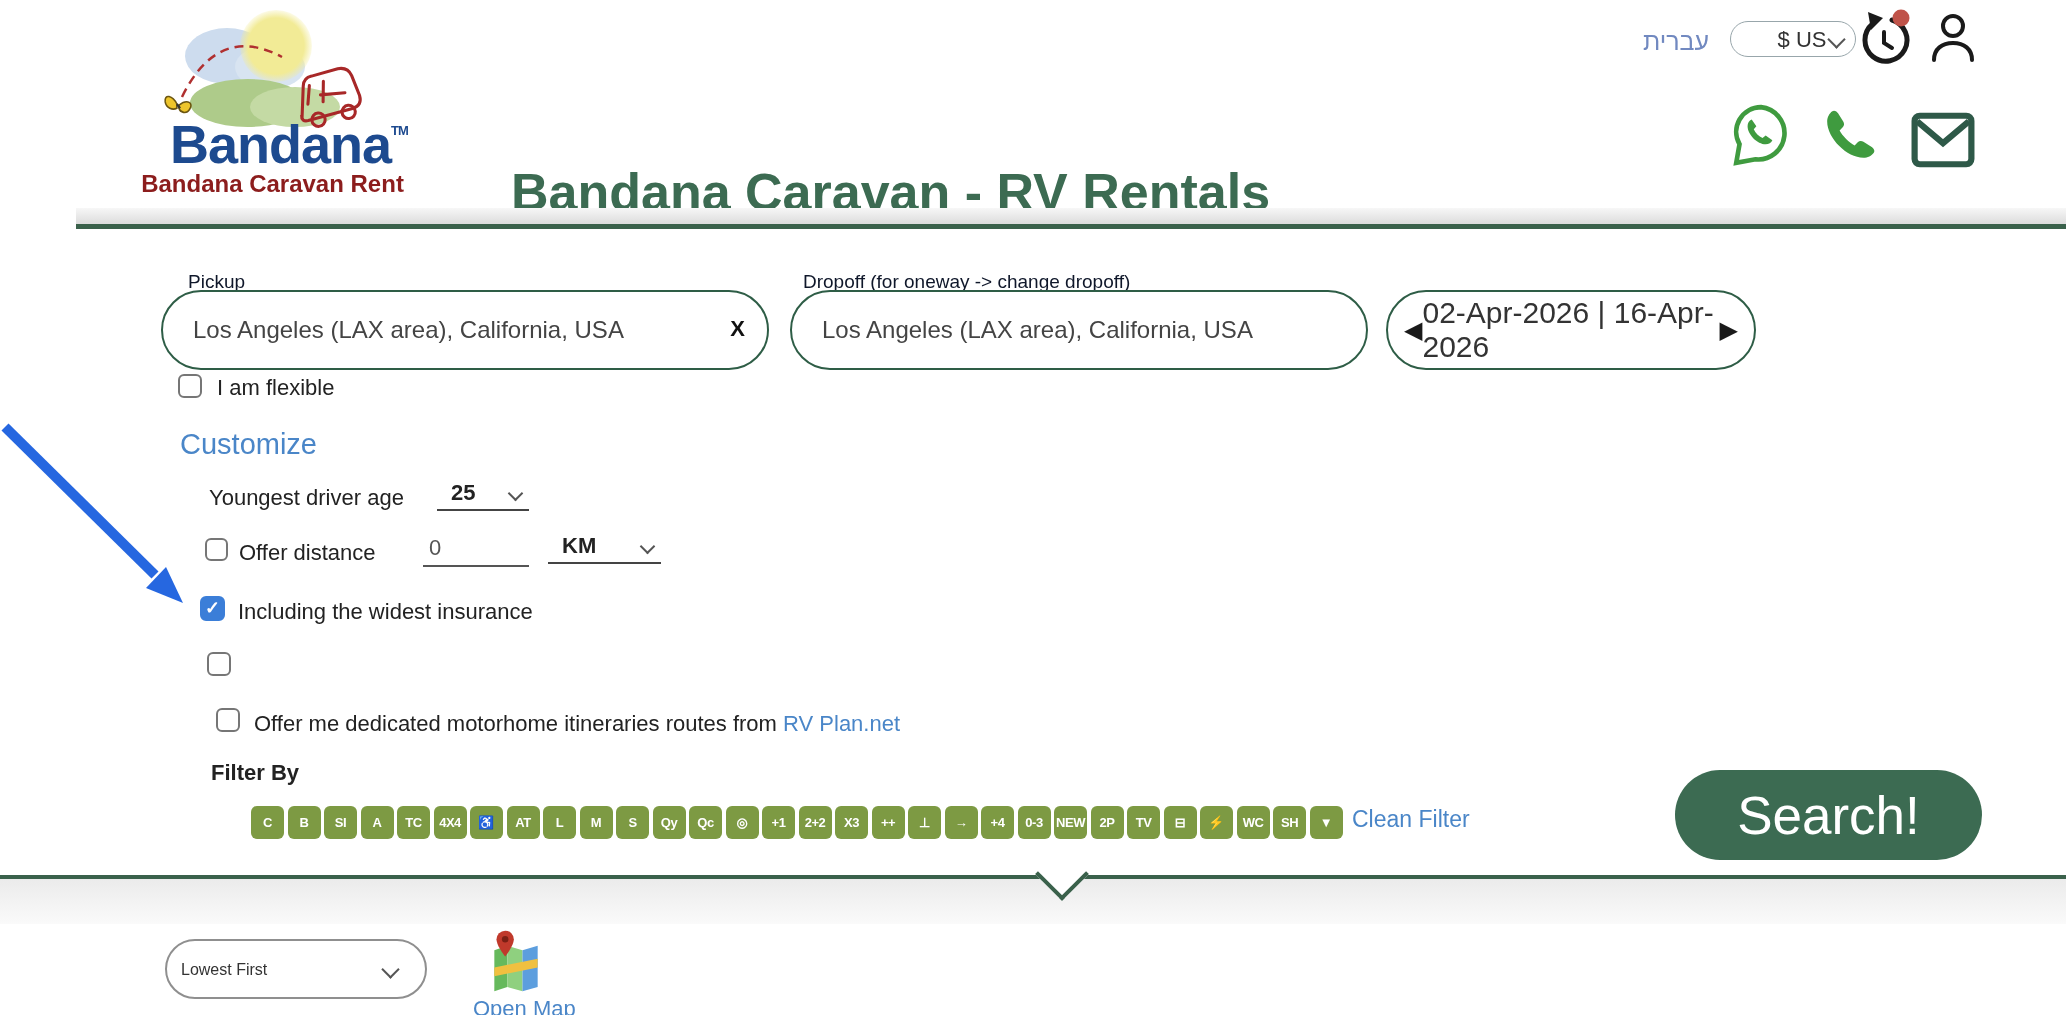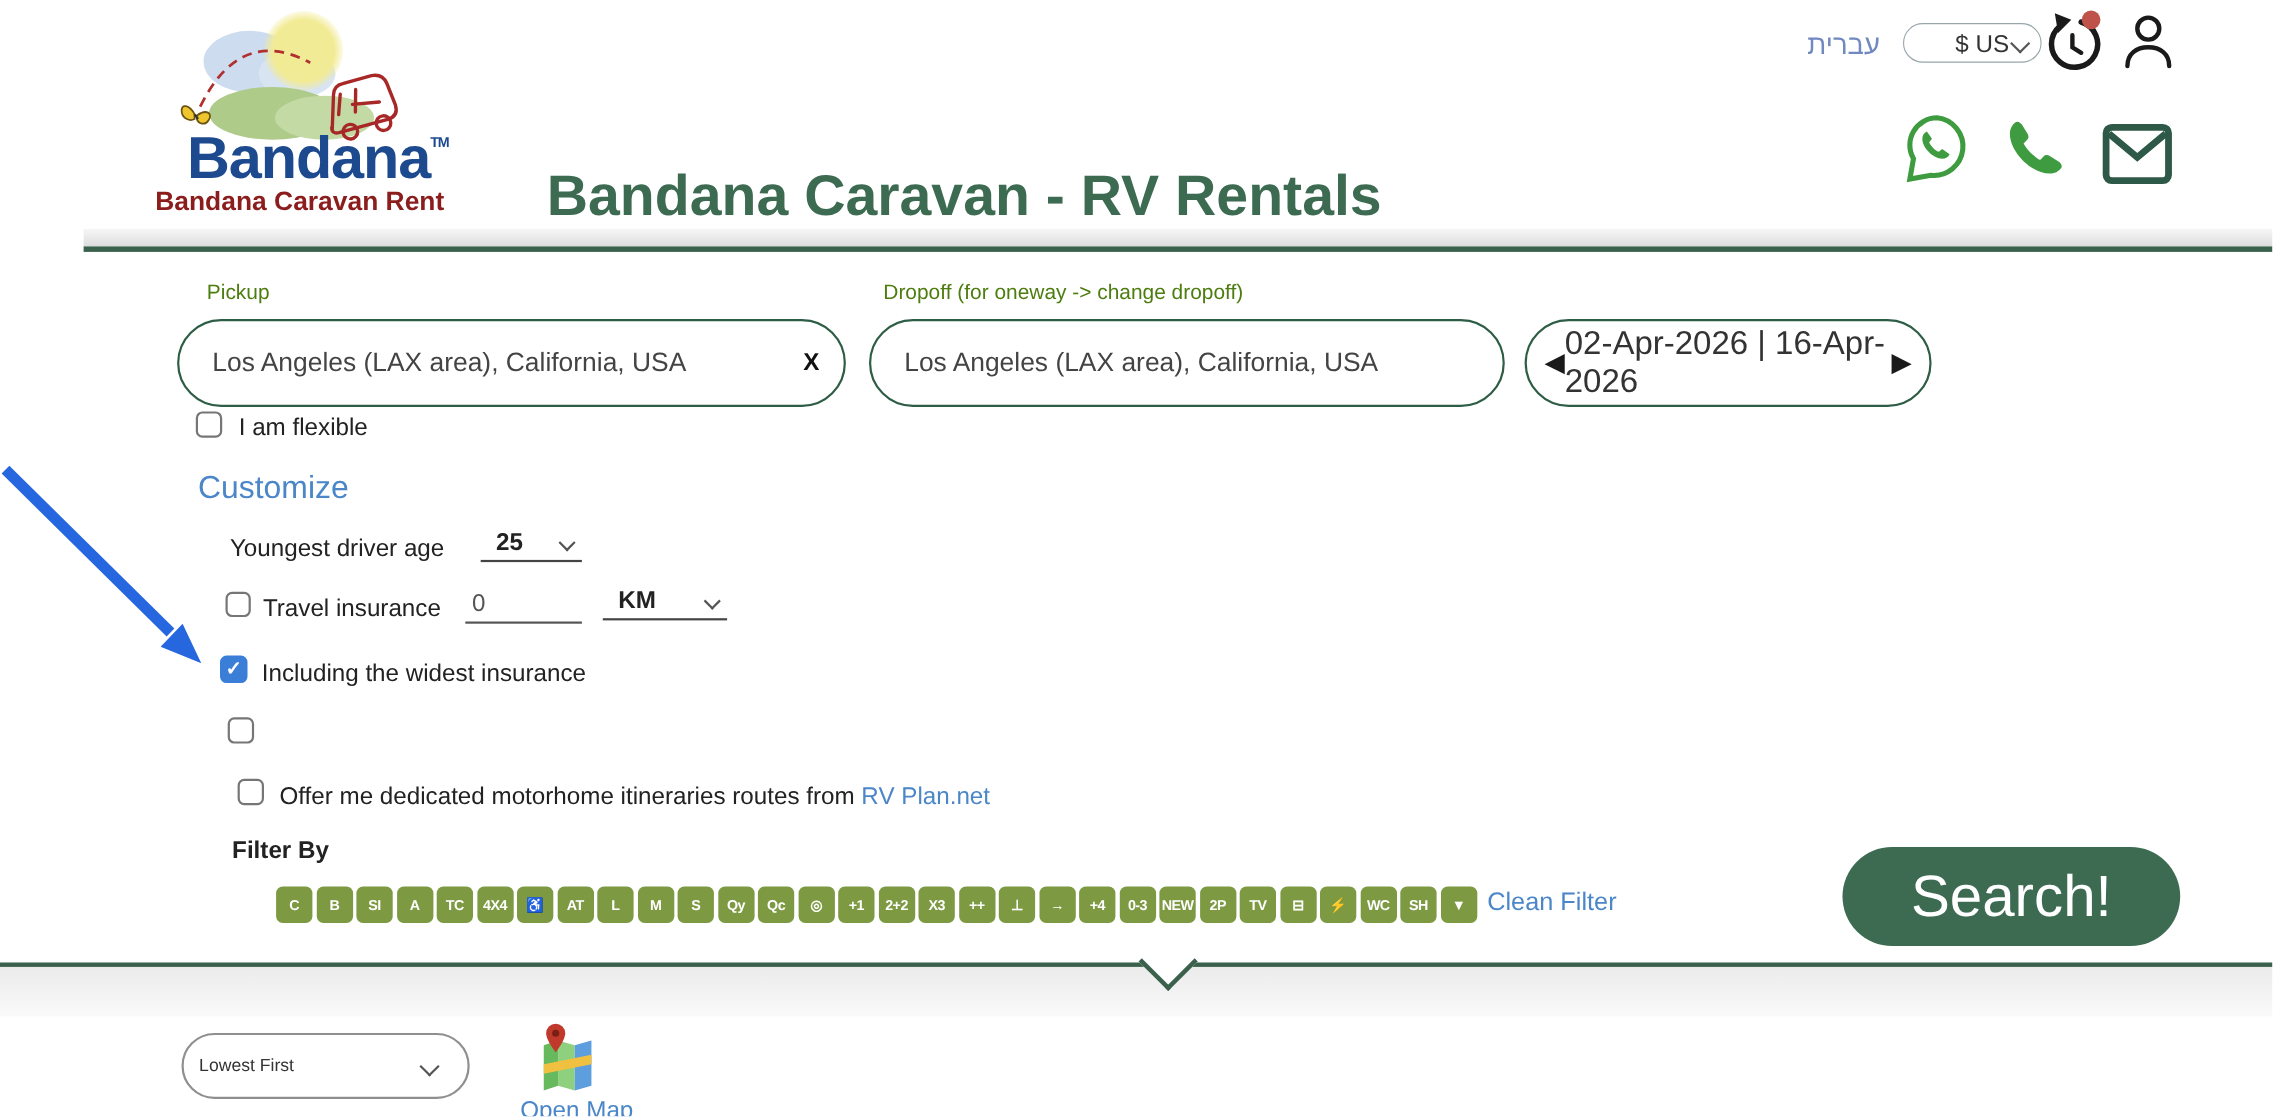--- a/index.html
+++ b/index.html
@@ -131,7 +131,7 @@
     <div class="logo-sub">Bandana Caravan Rent</div>
   </div>
 
-  <h1 class="page-title" style="margin:2px;">Bandana Caravan - RV Rentals</h1>
+  <h1 class="page-title" style="margin:16px;">Bandana Caravan - RV Rentals</h1>
 
   <span class="lang-link">עברית</span>
 

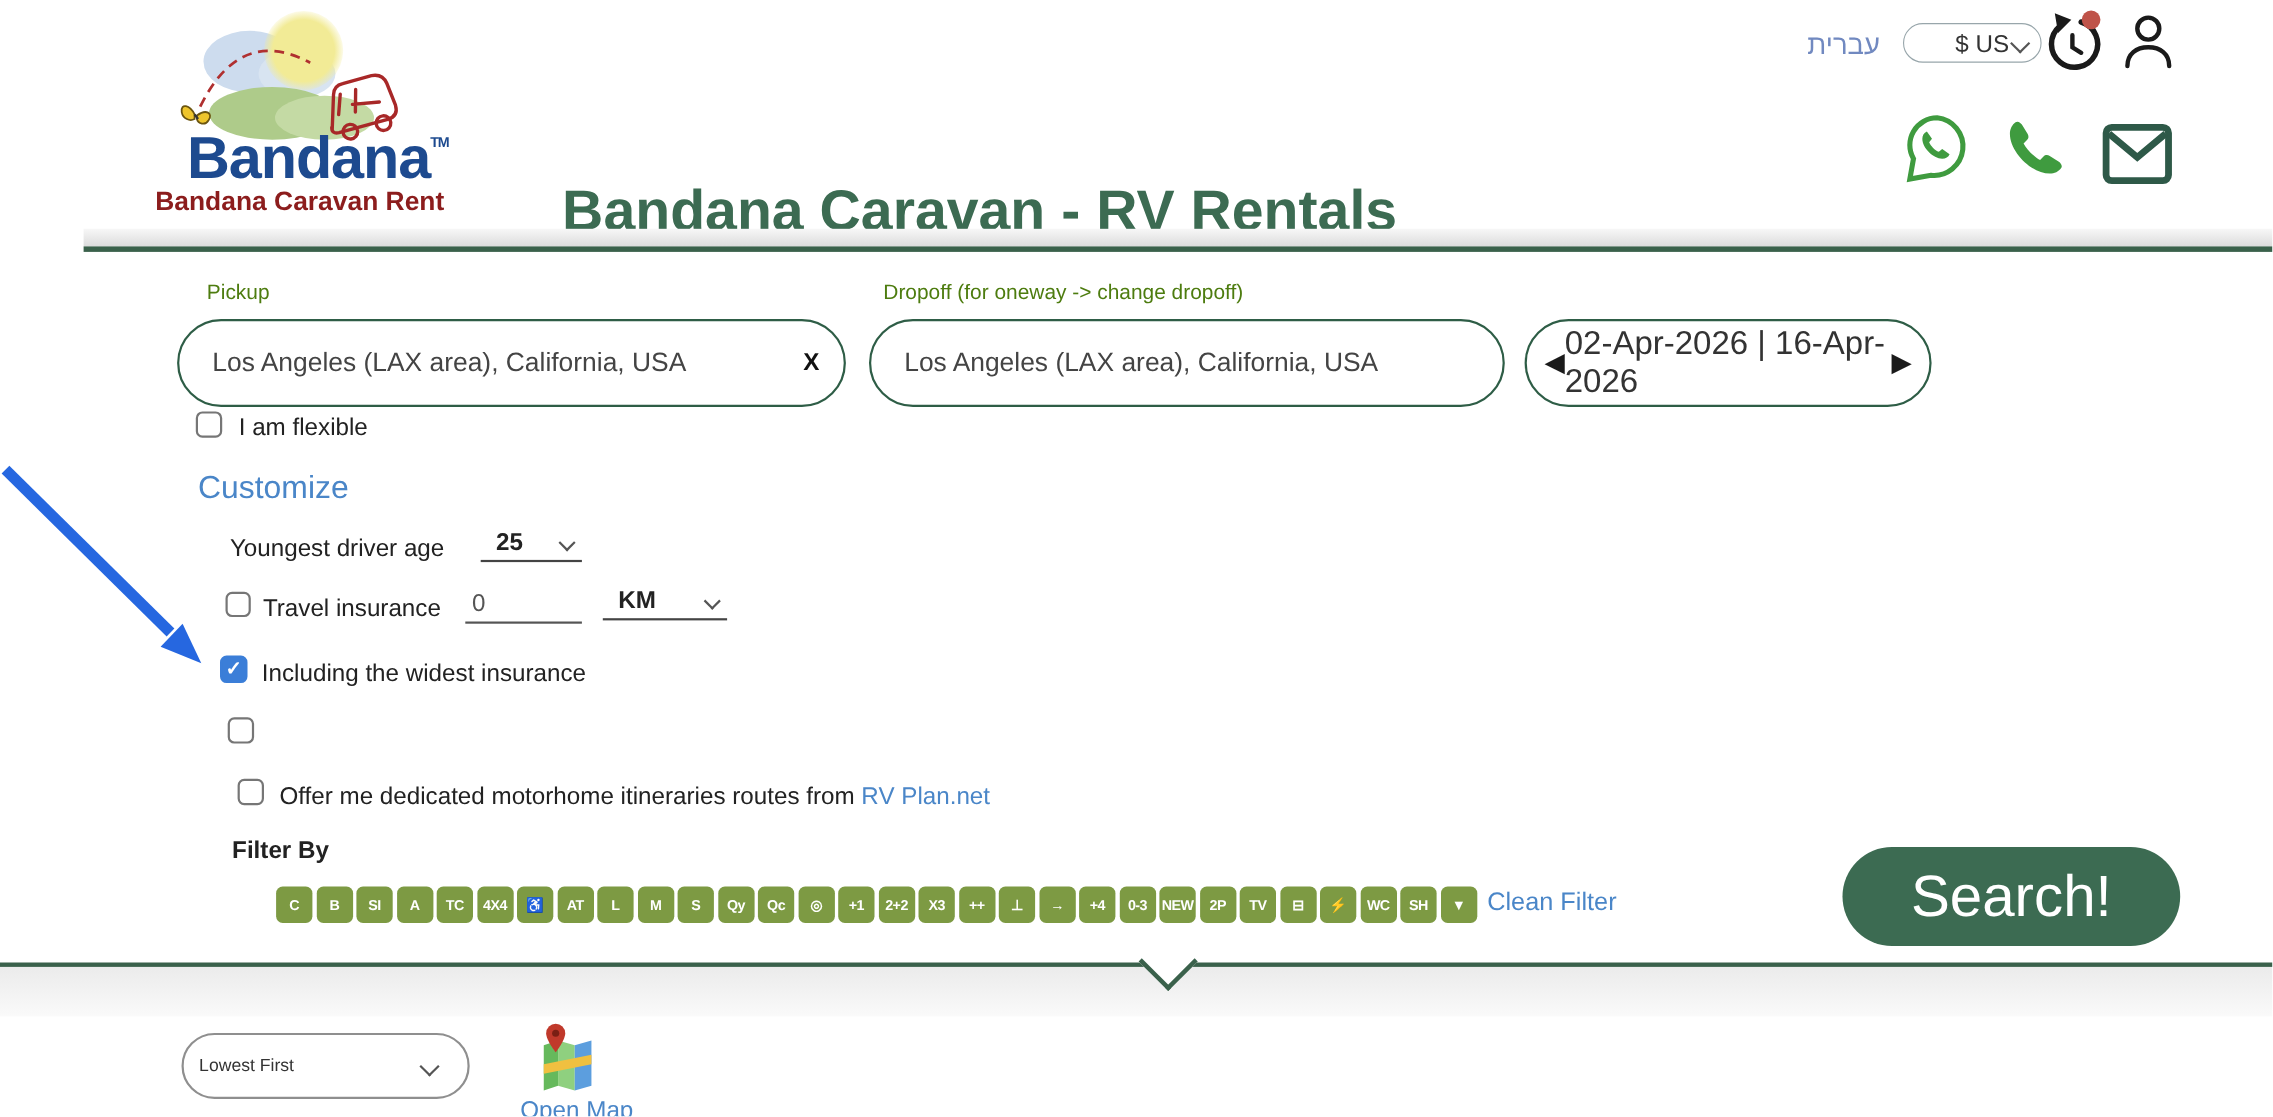--- a/index.html
+++ b/index.html
@@ -35,7 +35,7 @@
          background:linear-gradient(#f7f7f7,#dcdcdc);border-bottom:5px solid #3a614b;}
 
   
-  .field-label{position:absolute;font-size:19px;color:#4d7c0f;}
+  .field-label{position:absolute;font-size:19px;color:#0f172a;margin-top:15px;}
   .pill{position:absolute;border:2.5px solid #2e5d46;border-radius:40px;background:#fff;box-sizing:border-box;}
   .pill-input{width:100%;height:100%;border:none;outline:none;background:transparent;border-radius:40px;
          font-family:"Liberation Sans",sans-serif;font-size:24px;color:#444;padding:0 58px 0 30px;box-sizing:border-box;}

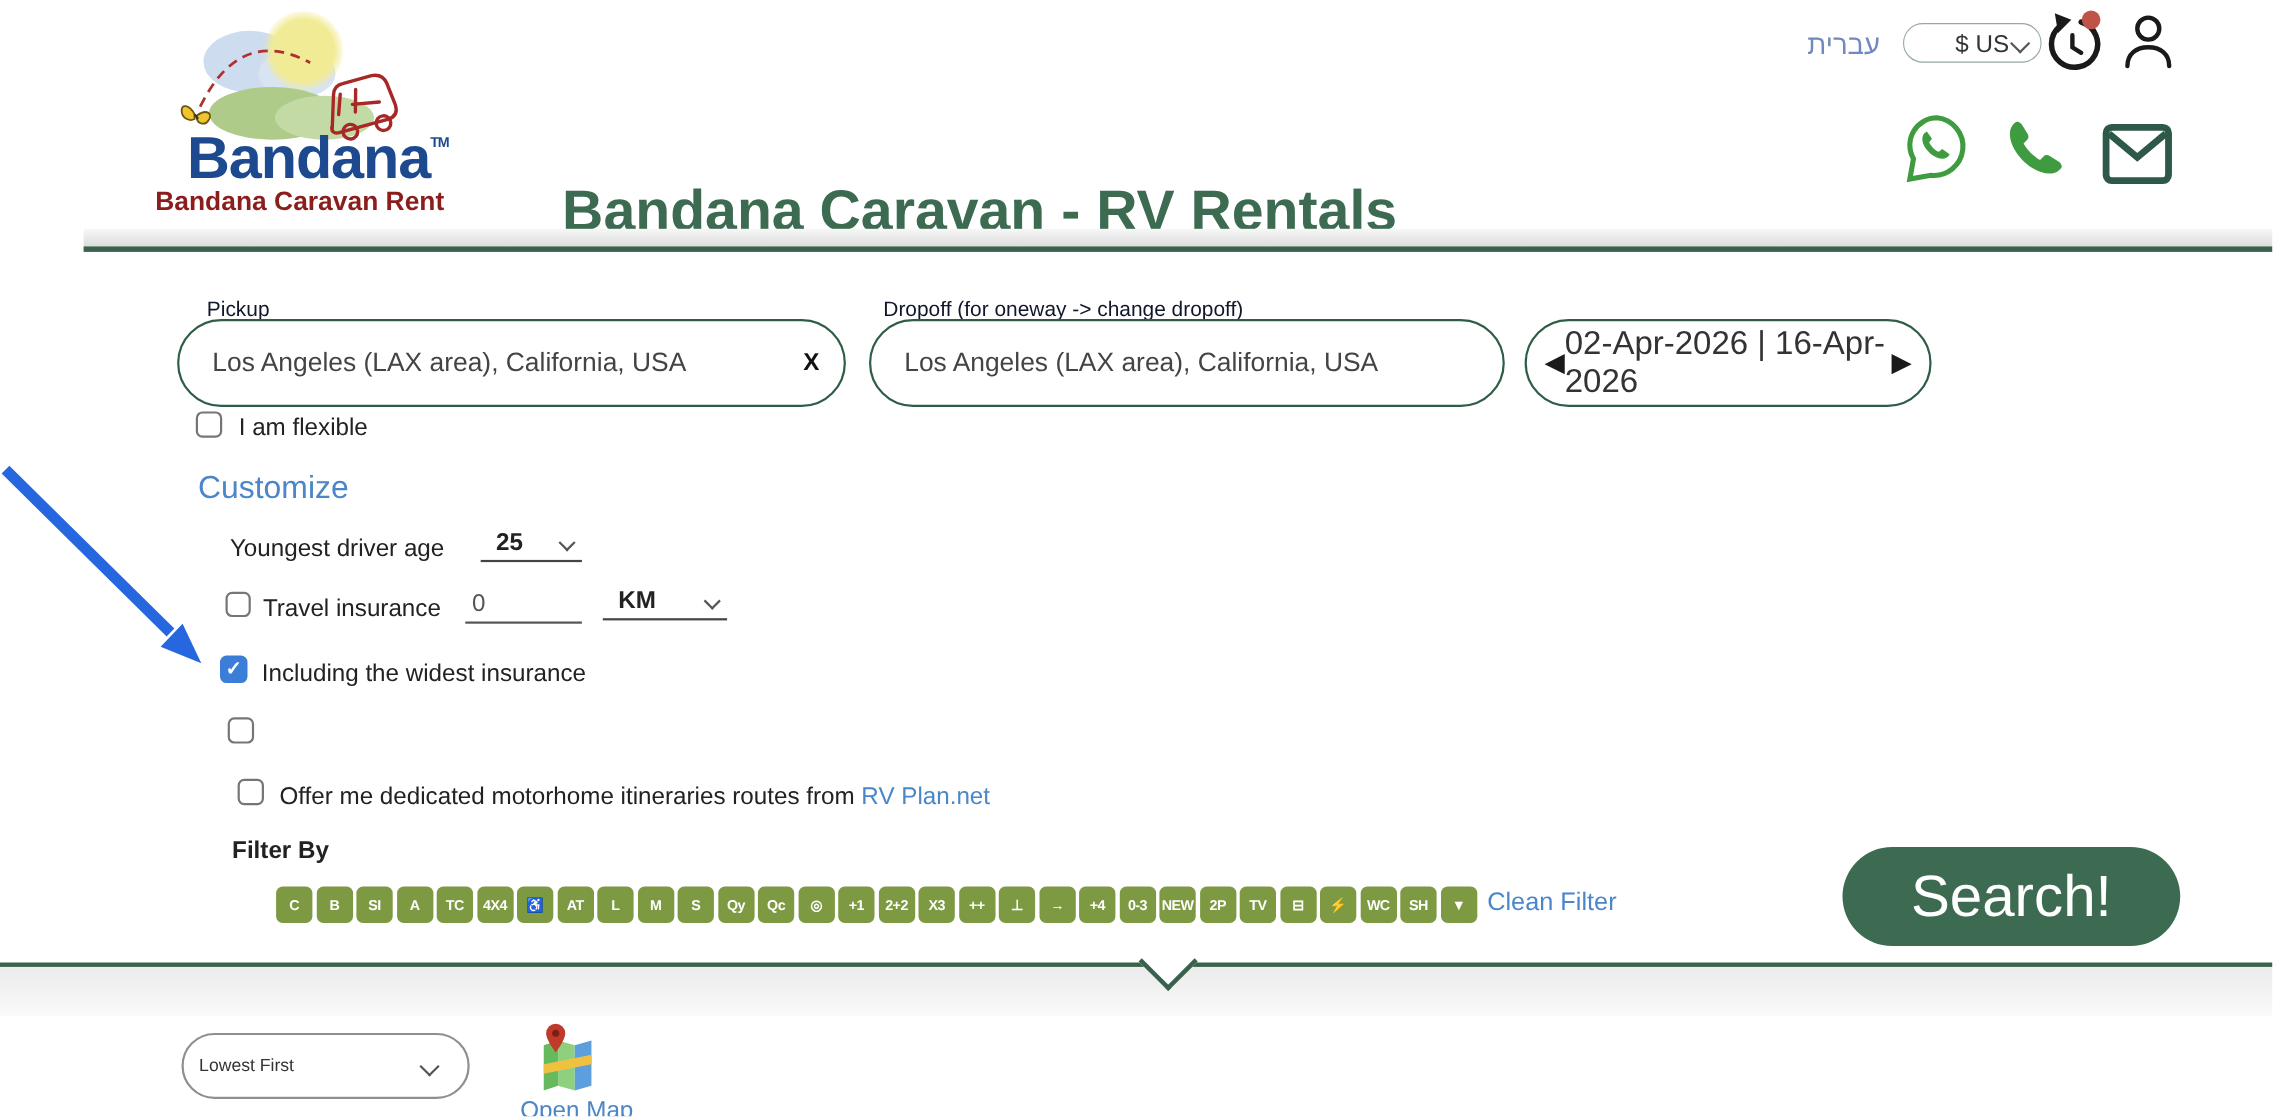--- a/index.html
+++ b/index.html
@@ -212,7 +212,7 @@
   </div>
 
   <span class="cb" style="left:205px;top:538px;width:23px;height:23px;"></span>
-  <span class="cb-label" style="left:239px;top:540px;">Travel insurance</span>
+  <span class="cb-label" style="left:239px;top:540px;">Offer distance</span>
   <input class="u-input" style="left: 423px; top: 535px; width: 106px;" value="0">
   <div class="u-select" style="left:548px;top:533px;width:113px;">
     <select>

